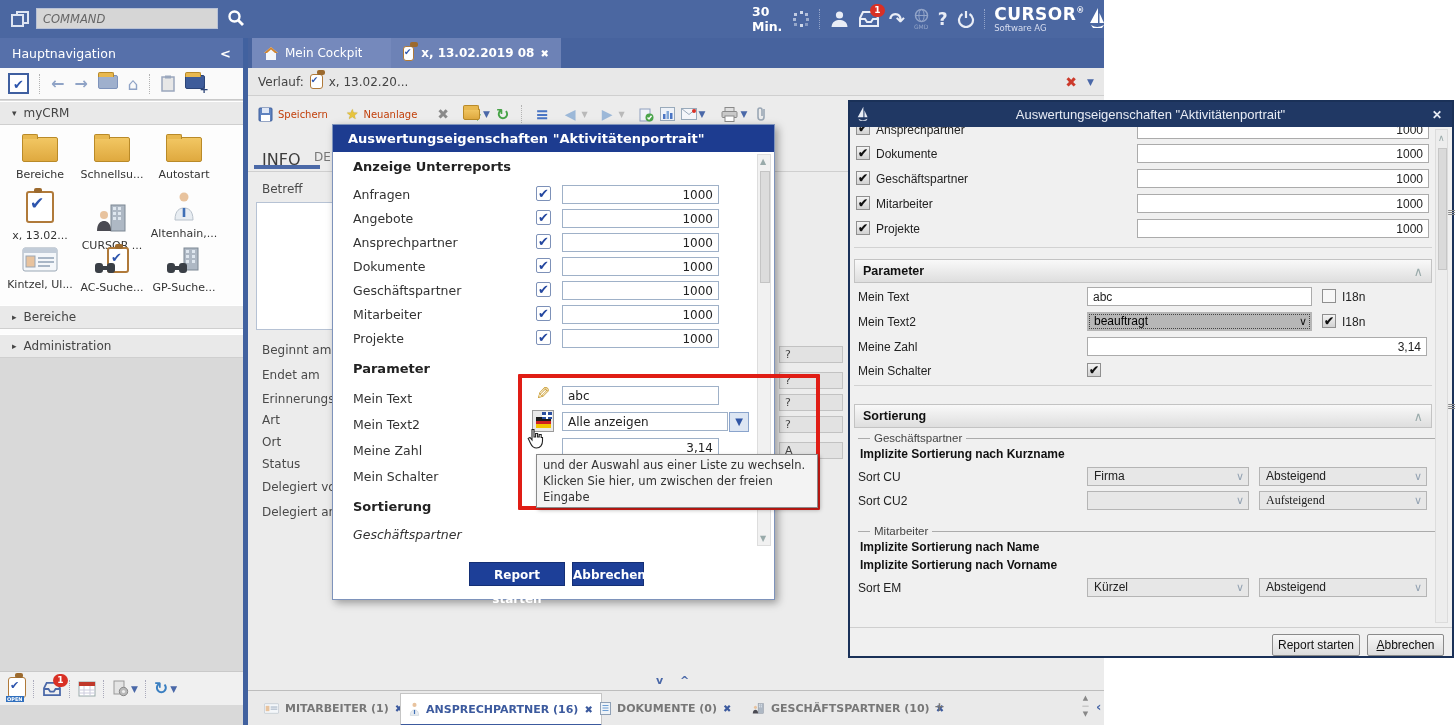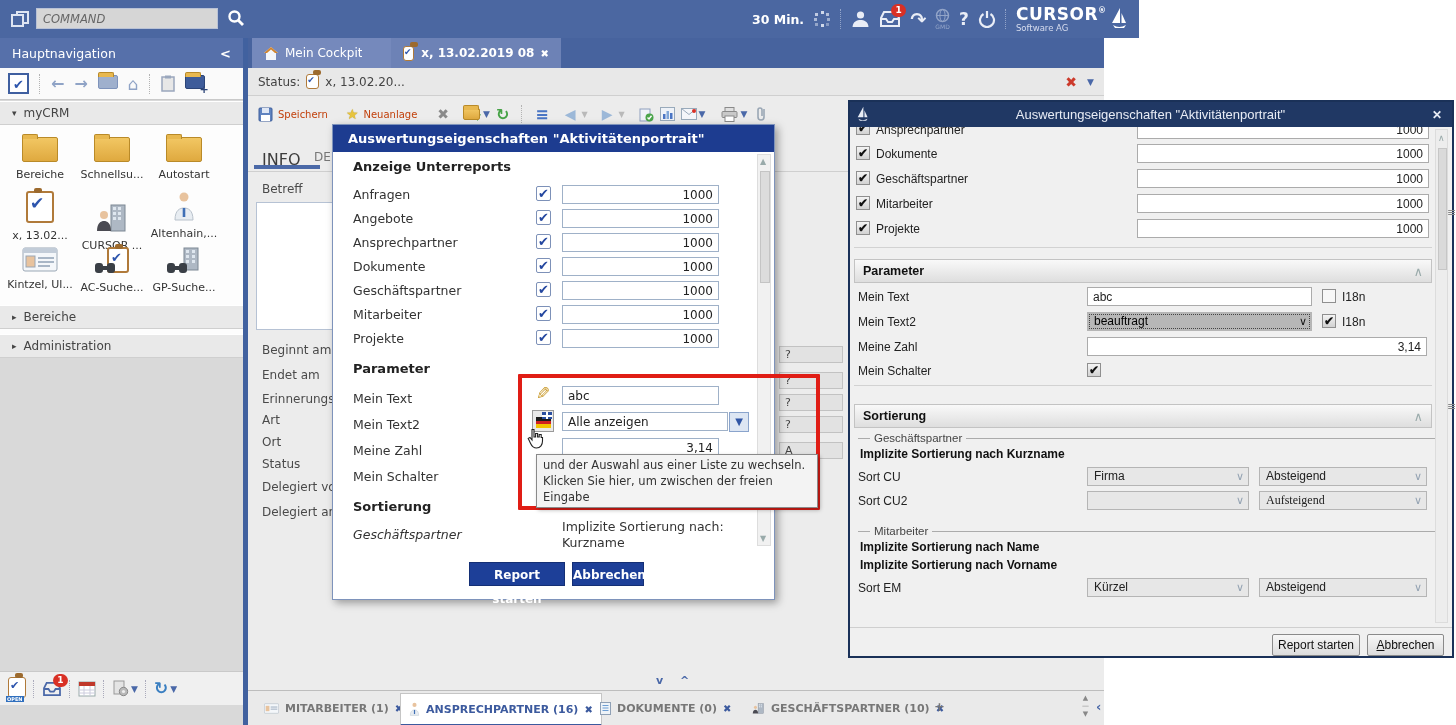--- a/index.html
+++ b/index.html
@@ -10,7 +10,7 @@
   .ell{white-space:nowrap;overflow:hidden;}
 
   
-  .topbar{left:0;top:0;width:1104px;height:38px;background:#4b67a1;padding-left:35px;}
+  .topbar{left:0;top:0;width:1104px;height:38px;background:#4b67a1;}
   .cmd-input{left:36px;top:8px;width:182px;height:21px;background:#d6d6d6;border:1px solid #b9c2d6;
              font-style:italic;font-size:11.5px;color:#666;padding:0 6px;box-sizing:border-box;
              font-family:"DejaVu Sans",sans-serif;}

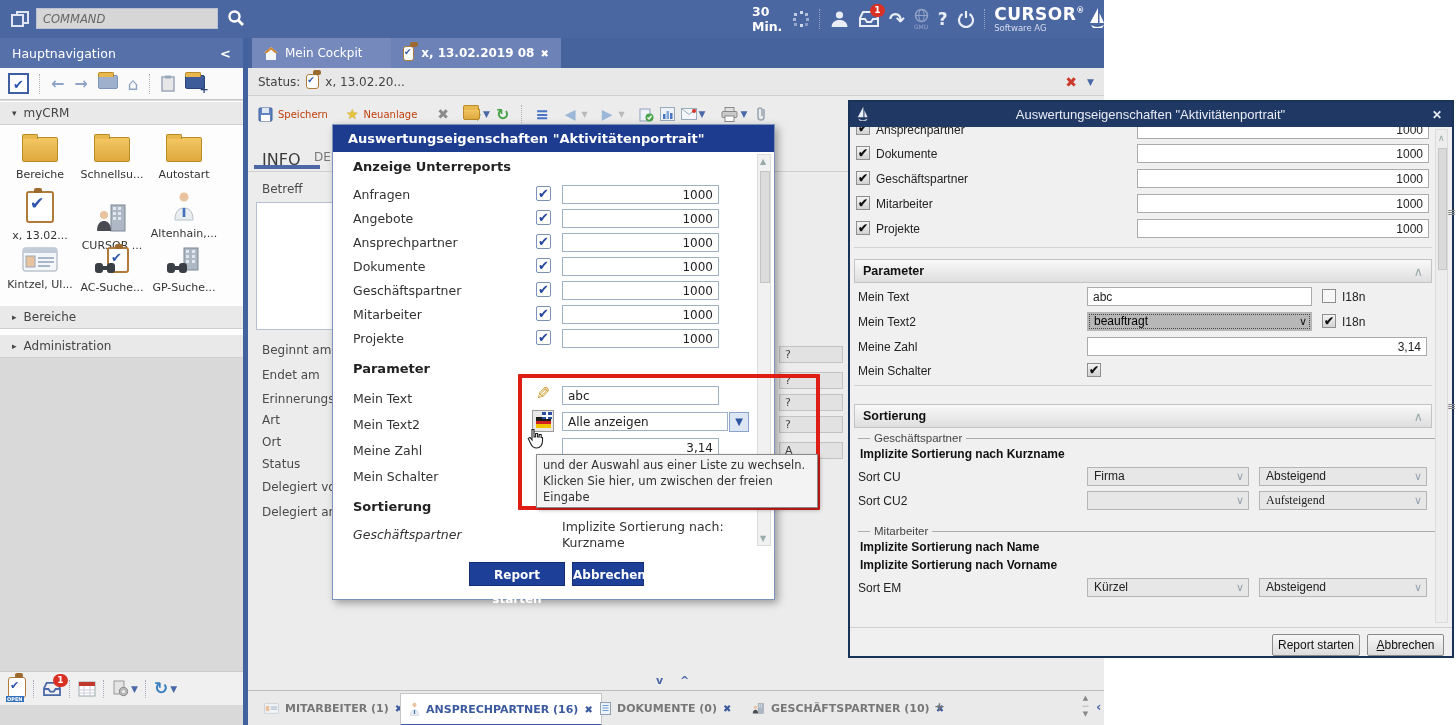--- a/index.html
+++ b/index.html
@@ -400,7 +400,7 @@
     </div>
 
     <div class="a verlauf f" style="padding:0 10px;box-sizing:border-box;gap:6px;">
-      <span>Status:</span>
+      <span>Verlauf:</span>
       <span class="clip" style="width:11px;height:13px;border-width:1.5px;">
           <span class="ck" style="font-size:9px;left:0;top:1px;">✔</span>
         </span>

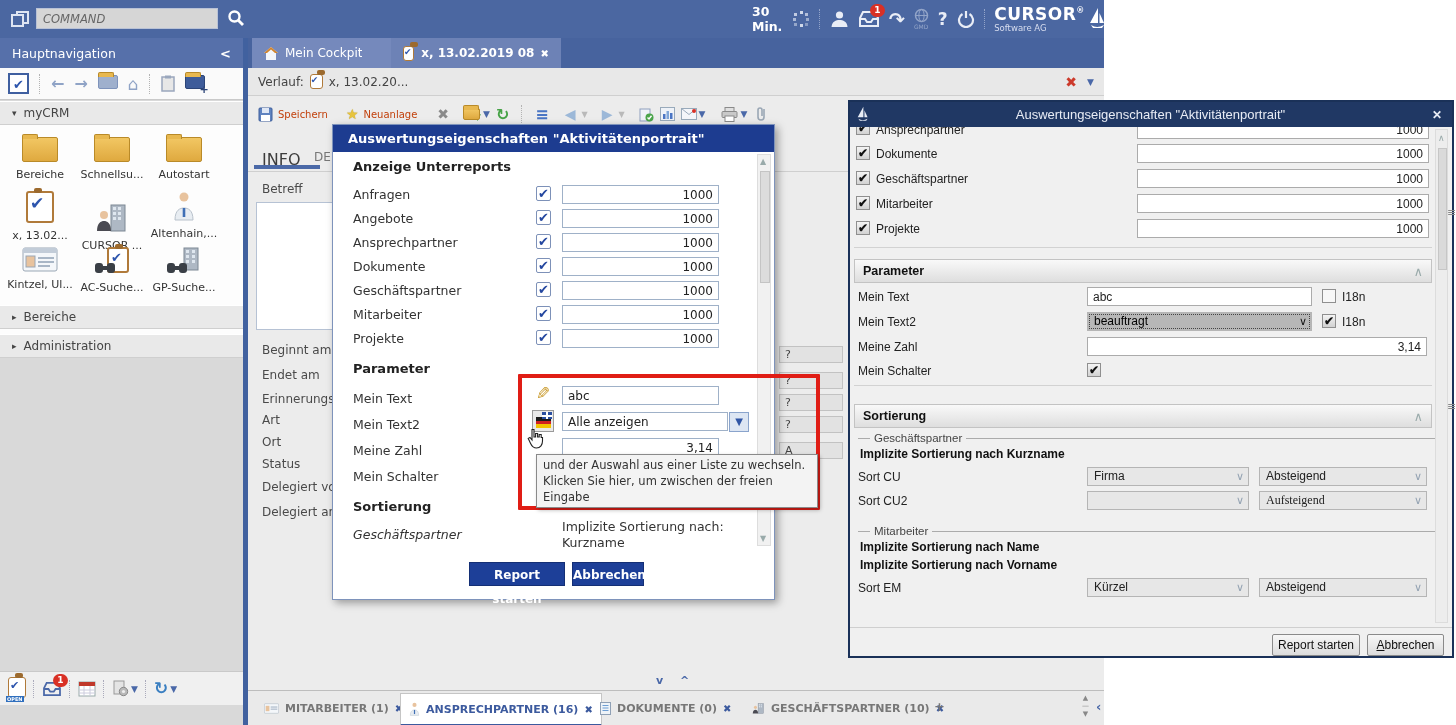--- a/index.html
+++ b/index.html
@@ -622,10 +622,6 @@
     <span class="csec" style="top:374px;">Sortierung</span>
 
     <span class="crow-lbl" style="top:402px;font-style:italic;">Geschäftspartner</span>
-    <div class="a" style="left:229px;top:394px;font-size:12.5px;color:#333;line-height:16px;">
-      <div>Implizite Sortierung nach:</div>
-      <div>Kurzname</div>
-    </div>
 
     <div class="cscroll">
       <span style="position:absolute;left:2px;top:2px;color:#9aa;font-size:8px;">▲</span>

